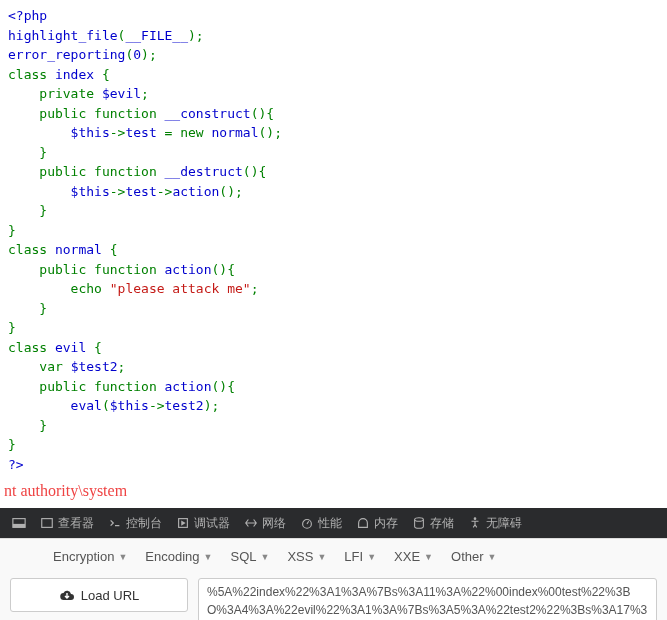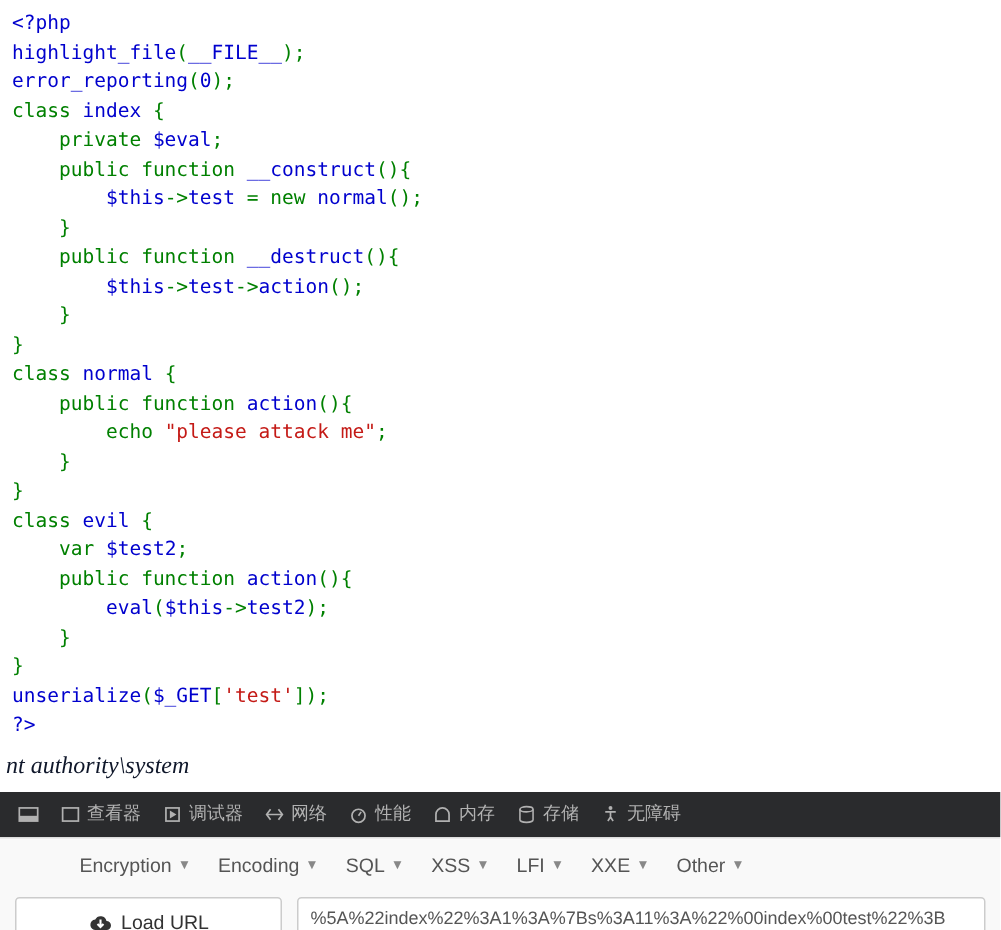--- a/index.html
+++ b/index.html
@@ -35,7 +35,7 @@
 <div class="line"><span class="def">highlight_file</span><span class="kw">(</span><span class="def">__FILE__</span><span class="kw">);</span></div>
 <div class="line"><span class="def">error_reporting</span><span class="kw">(</span><span class="def">0</span><span class="kw">);</span></div>
 <div class="line"><span class="kw">class </span><span class="def">index </span><span class="kw">{</span></div>
-<div class="line"><span class="kw">    private </span><span class="def">$eval</span><span class="kw">;</span></div>
+<div class="line"><span class="kw">    private </span><span class="def">$evil</span><span class="kw">;</span></div>
 <div class="line"><span class="kw">    public function </span><span class="def">__construct</span><span class="kw">(){</span></div>
 <div class="line"><span class="def">        $this</span><span class="kw">-&gt;</span><span class="def">test </span><span class="kw">= new </span><span class="def">normal</span><span class="kw">();</span></div>
 <div class="line"><span class="kw">    }</span></div>

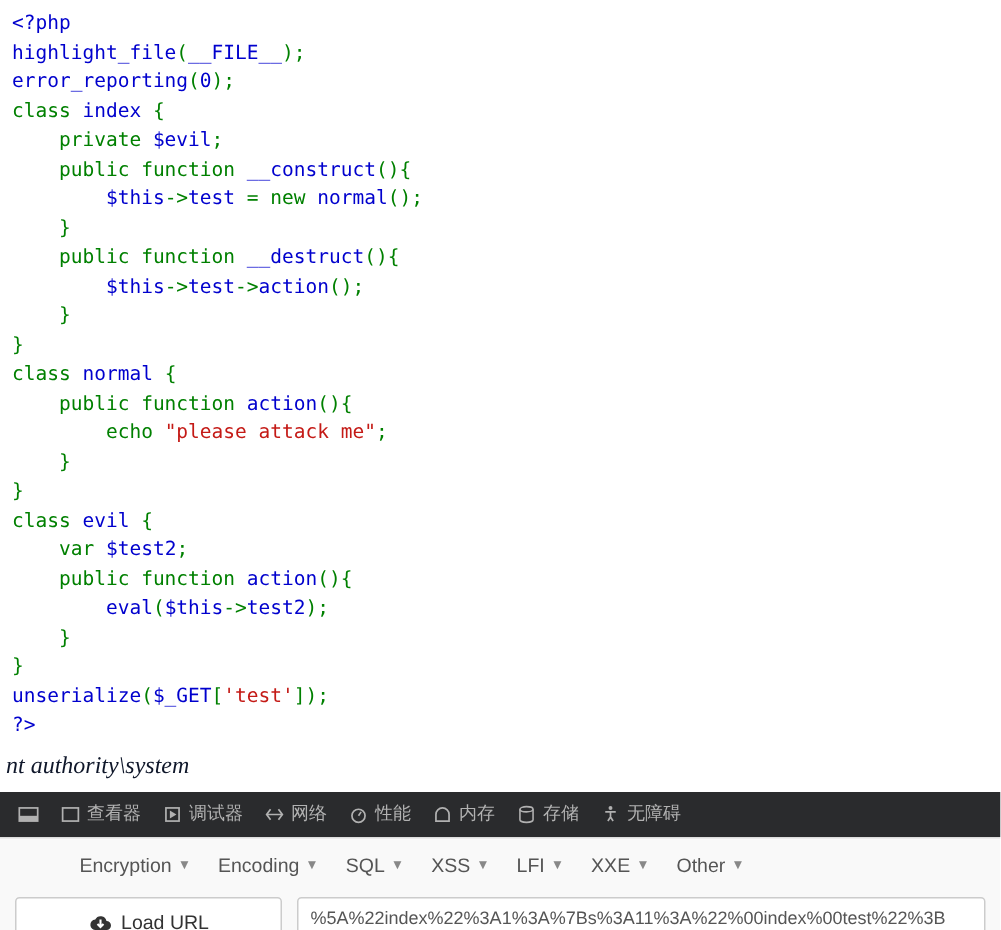--- a/index.html
+++ b/index.html
@@ -54,7 +54,6 @@
 <div class="line"><span class="def">        eval</span><span class="kw">(</span><span class="def">$this</span><span class="kw">-&gt;</span><span class="def">test2</span><span class="kw">);</span></div>
 <div class="line"><span class="kw">    }</span></div>
 <div class="line"><span class="kw">}</span></div>
-<div class="line"><span class="def">unserialize</span><span class="kw">(</span><span class="def">$_GET</span><span class="kw">[</span><span class="str">'test'</span><span class="kw">]);</span></div>
 <div class="line"><span class="def">?&gt;</span></div>
 </div>
 

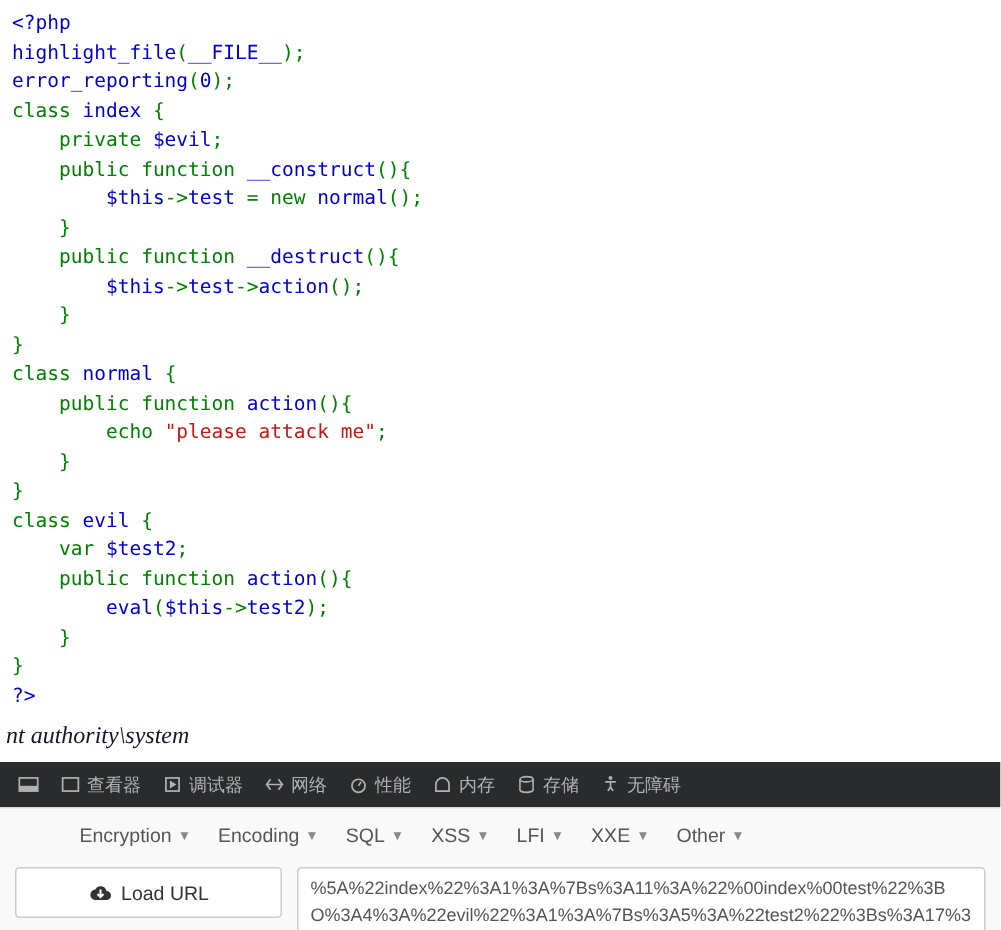--- a/index.html
+++ b/index.html
@@ -9,7 +9,7 @@
 .kw { color: #008000; }
 .def { color: #0000cd; }
 .str { color: #c41a16; }
-.output { font-family: "Times New Roman", serif; font-size: 16px; color: #0f172a; padding: 2px 4px 8px 4px; font-style: italic; }
+.output { font-family: "Times New Roman", serif; font-size: 16px; color: #ef4444; padding: 2px 4px 8px 4px; }
 
 .devtools-bar { background: #2a2b2d; height: 30px; display: flex; align-items: center; padding: 0 6px; color: #b1b1b1; font-family: Arial, sans-serif; font-size: 12px; gap: 2px; }
 .dt-item { display: flex; align-items: center; gap: 4px; padding: 0 6px; height: 30px; cursor: pointer; }

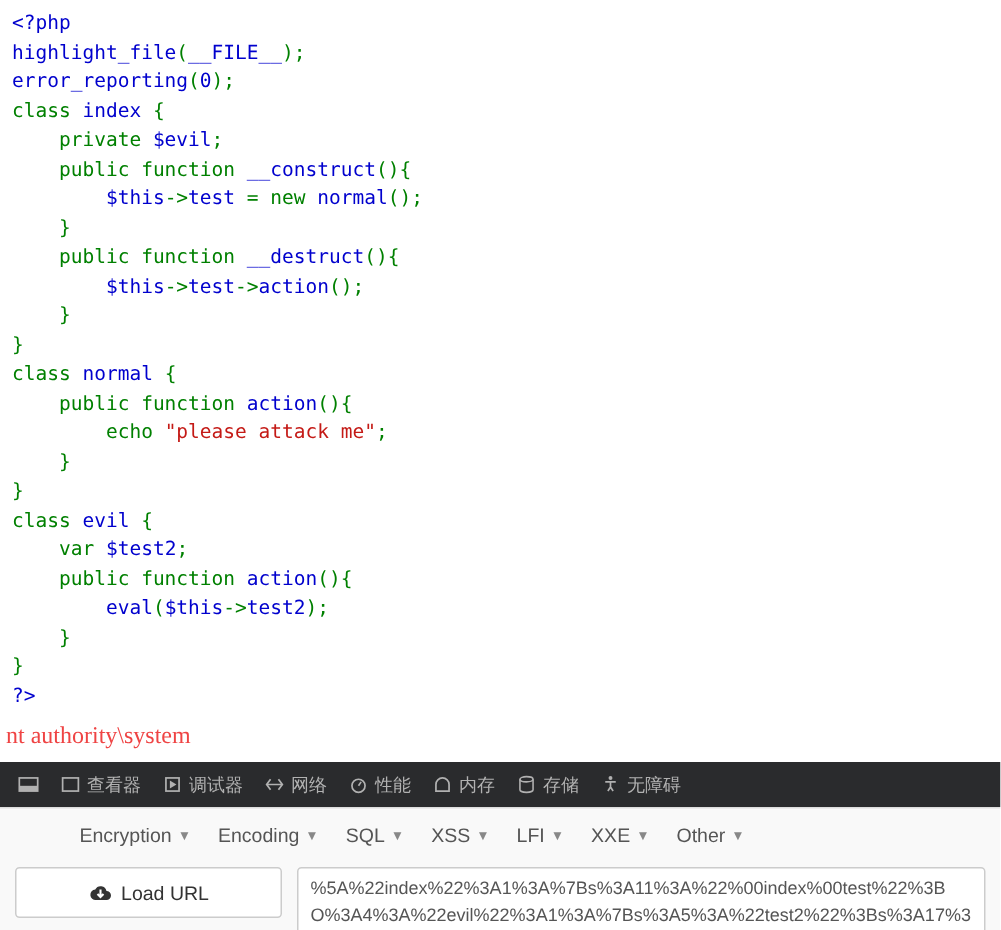--- a/index.html
+++ b/index.html
@@ -75,6 +75,14 @@
         </svg>
       </span>
       <span>查看器</span>
+    </span>
+  <span class="dt-item">
+      <span class="dt-icon">
+        <svg viewBox="0 0 16 16" width="14" height="14">
+          <path d="M3 5l3 3-3 3M8 11h5" fill="none" stroke="#b1b1b1" stroke-width="1.5"></path>
+        </svg>
+      </span>
+      <span>控制台</span>
     </span>
   <span class="dt-item">
       <span class="dt-icon">

